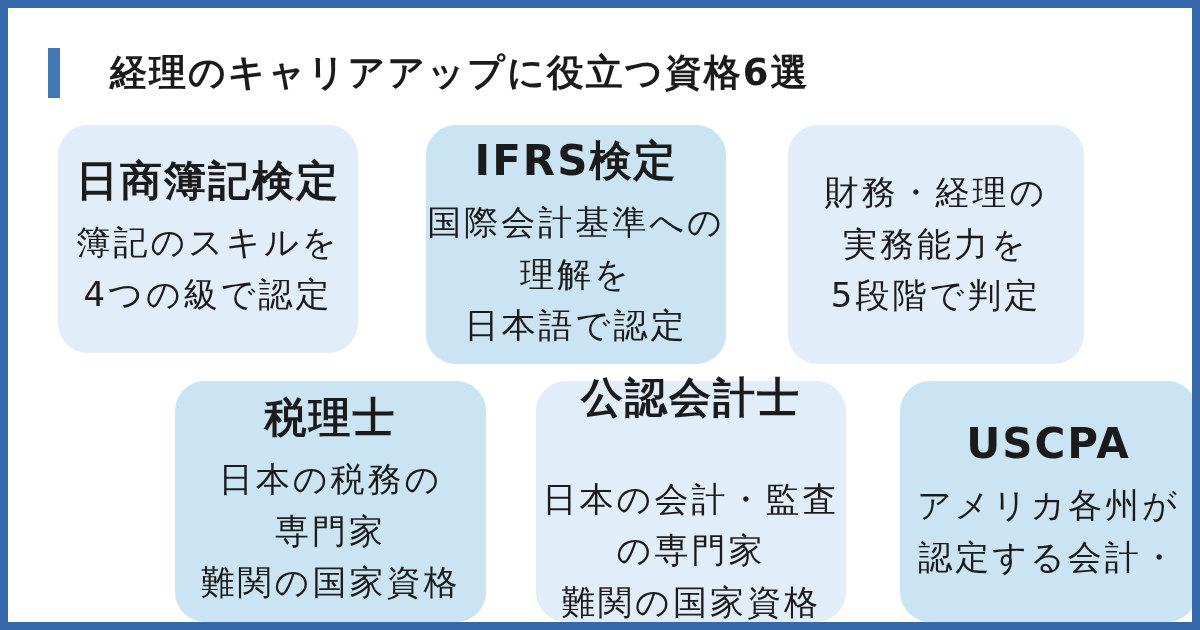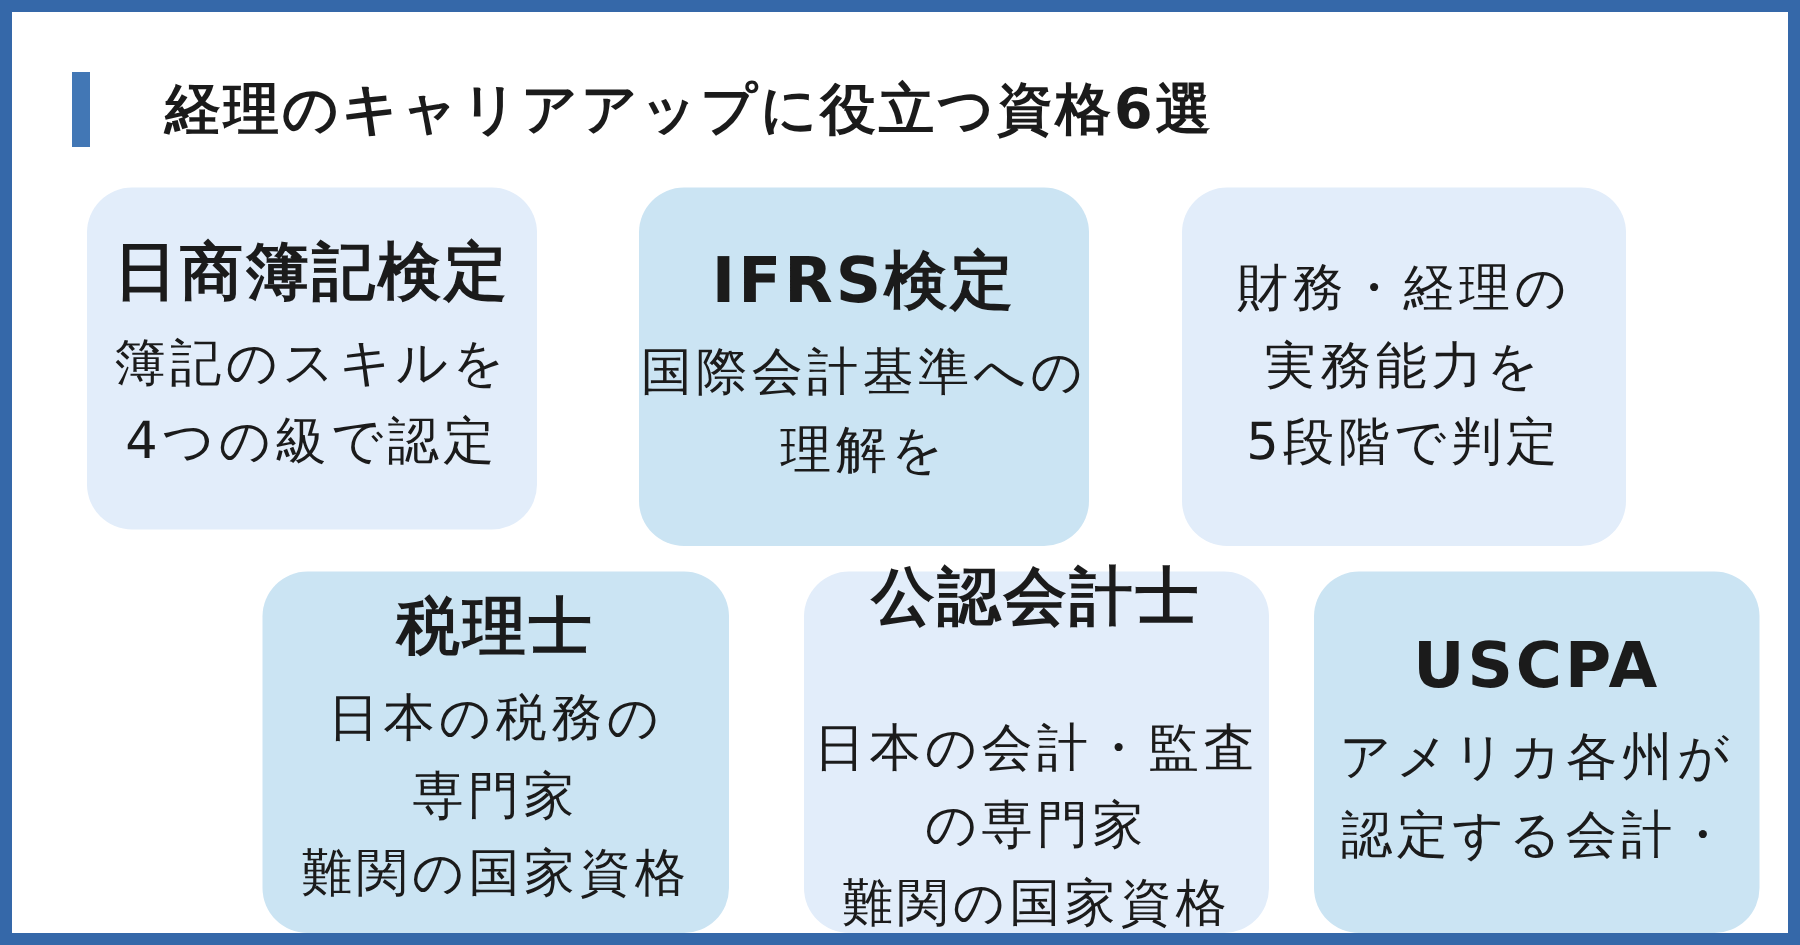--- a/index.html
+++ b/index.html
@@ -100,6 +100,7 @@
     <div class="card-body">
       <span class="line">国際会計基準への</span>
       <span class="line">理解を</span>
+      <span class="line">日本語で認定</span>
     </div>
   </div>
 

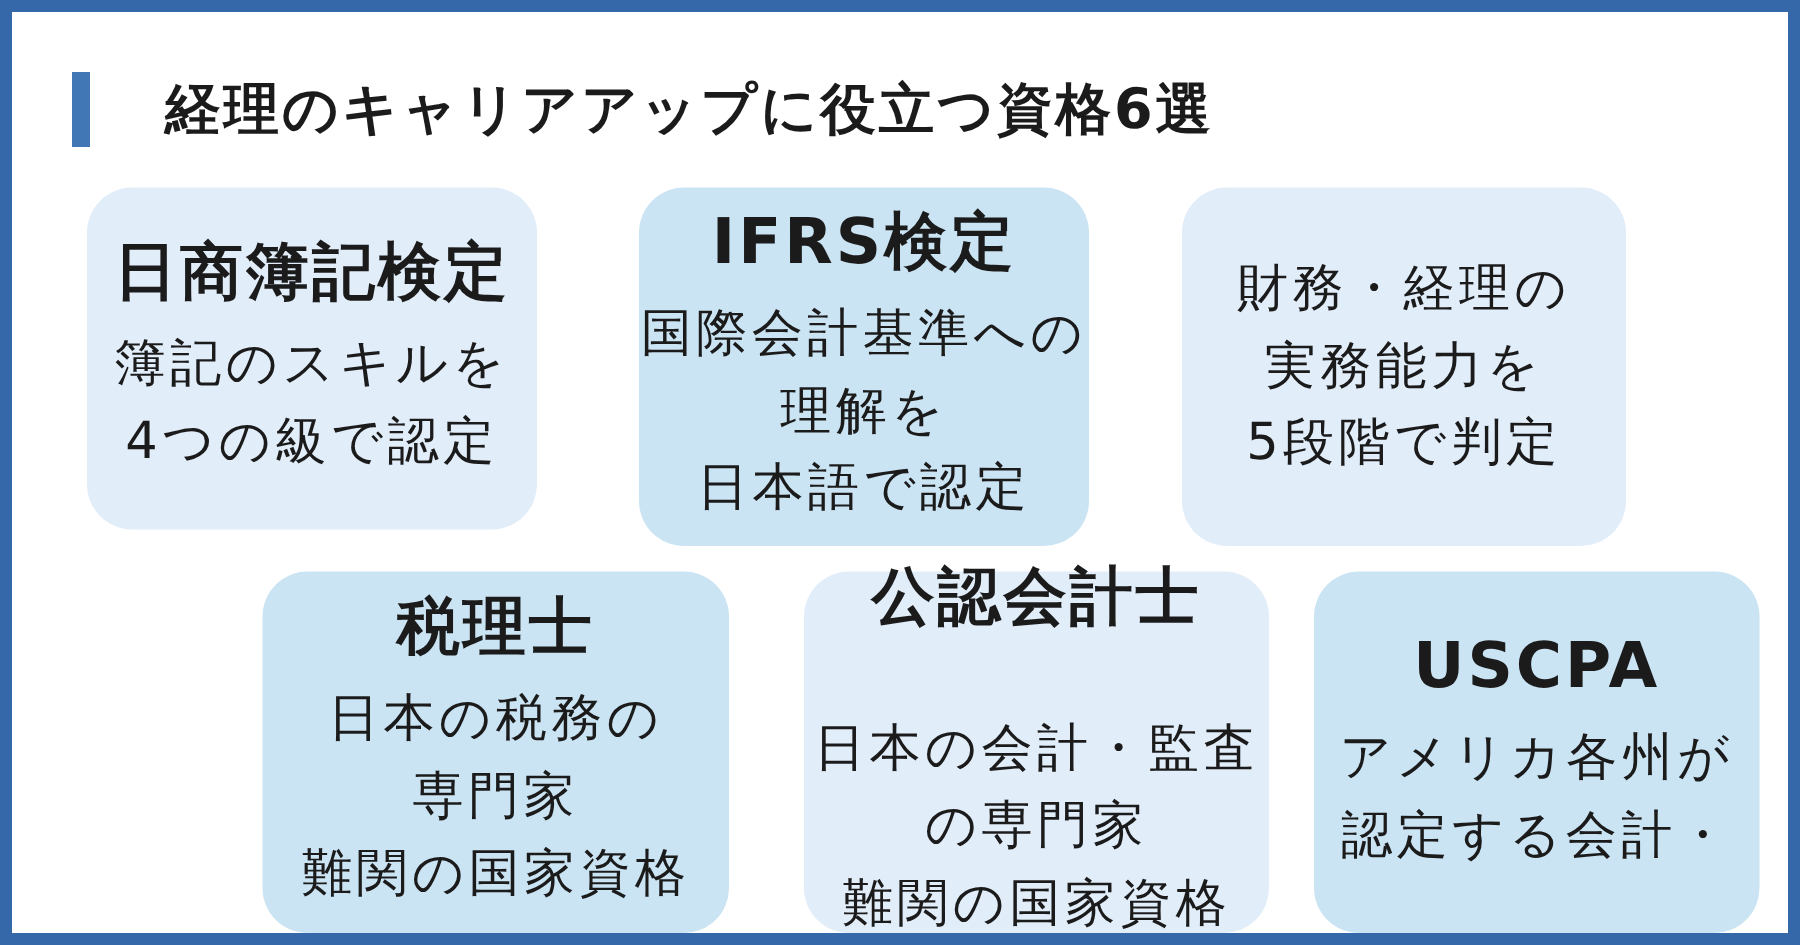--- a/index.html
+++ b/index.html
@@ -75,7 +75,7 @@
   .card-3 { left: 780px; top: 117px; width: 296px; height: 239px; }
   .card-4 { left: 167px; top: 373px; width: 311px; height: 241px; }
   .card-5 { left: 528px; top: 373px; width: 310px; height: 241px; gap: 39px; }
-  .card-6 { left: 868px; top: 373px; width: 297px; height: 241px; }
+  .card-6 { left: 892px; top: 373px; width: 297px; height: 241px; }
 </style>
 </head>
 <body>

